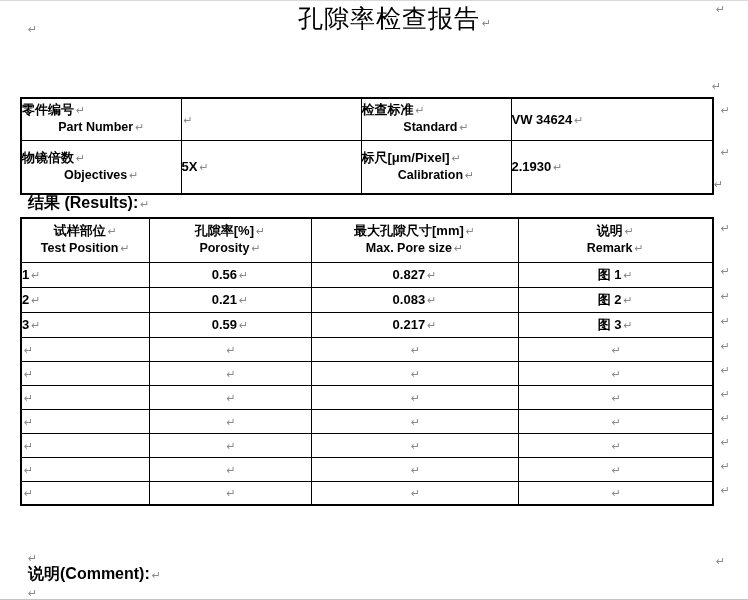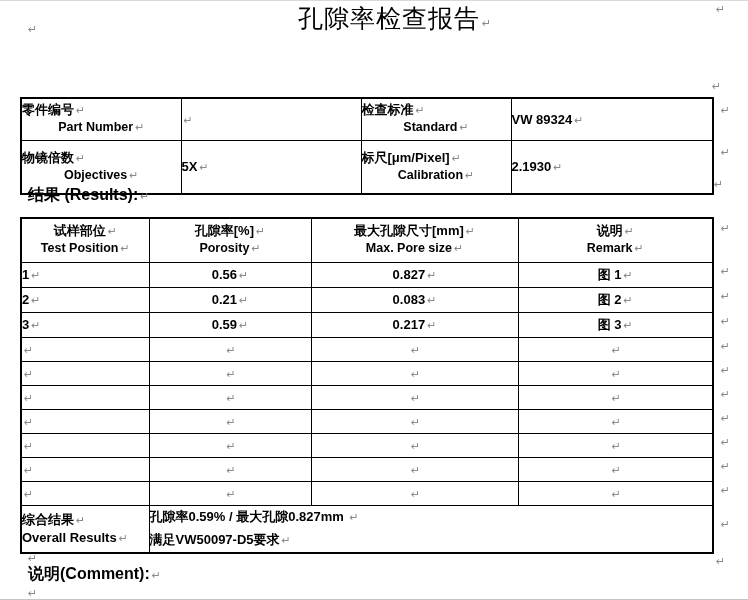--- a/index.html
+++ b/index.html
@@ -76,7 +76,7 @@
         <div><span>检查标准</span><span class="pmark">↵</span></div>
         <div class="en"><span>Standard</span><span class="pmark">↵</span></div>
       </td>
-      <td class="val rel"><span>VW 89324</span><span class="pmark">↵</span><span class="pmark rowmark mid">↵</span></td>
+      <td class="val rel"><span>VW 34624</span><span class="pmark">↵</span><span class="pmark rowmark mid">↵</span></td>
     </tr>
     <tr style="height:54px">
       <td class="lbl">

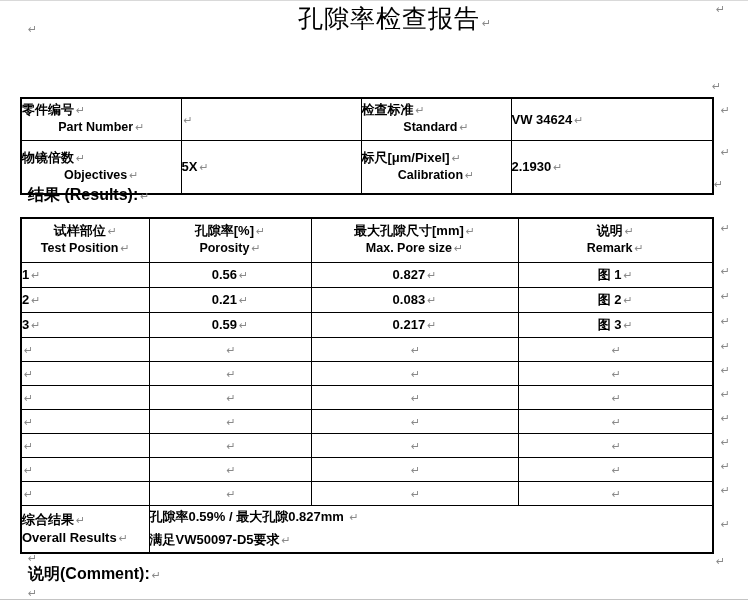--- a/index.html
+++ b/index.html
@@ -93,7 +93,7 @@
   </tbody>
     </table>
 
-  <div class="sec-h" style="left:28px;top:184px"><span>结果 (Results):</span><span class="pmark">↵</span></div>
+  <div class="sec-h" style="left:28px;top:192px"><span>结果 (Results):</span><span class="pmark">↵</span></div>
 
   <table class="tbl" style="left:20px;top:216px;width:692px">
     <colgroup>

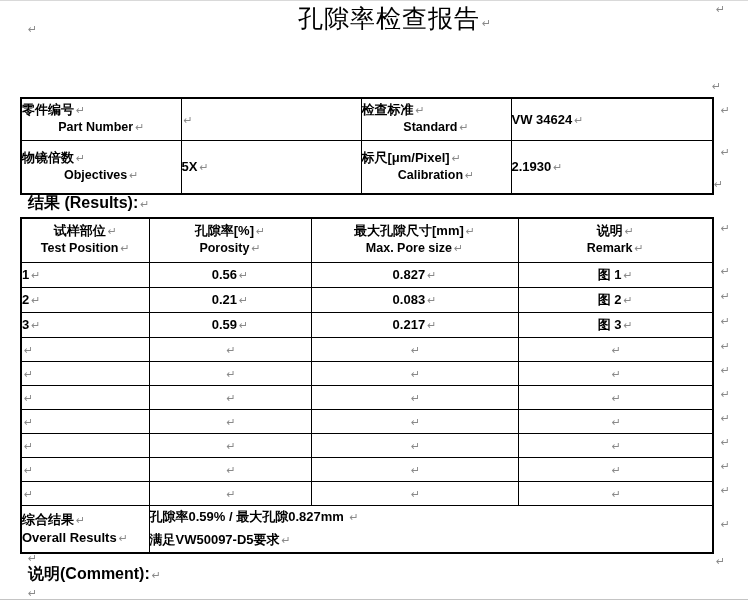--- a/index.html
+++ b/index.html
@@ -185,17 +185,6 @@
       <td class="ctr rel"><span class="pmark">↵</span><span class="pmark rowmark">↵</span></td>
     </tr>
 
-    <tr style="height:48px">
-      <td class="ov-lbl">
-        <div><span>综合结果</span><span class="pmark">↵</span></div>
-        <div class="en"><span>Overall Results</span><span class="pmark">↵</span></div>
-      </td>
-      <td class="ov-val rel" colspan="3">
-        <div><span>孔隙率0.59%  / 最大孔隙0.827mm </span><span class="pmark">↵</span></div>
-        <div><span>满足VW50097-D5要求</span><span class="pmark">↵</span></div>
-        <span class="pmark rowmark low">↵</span>
-      </td>
-    </tr>
   </tbody>
     </table>
 

